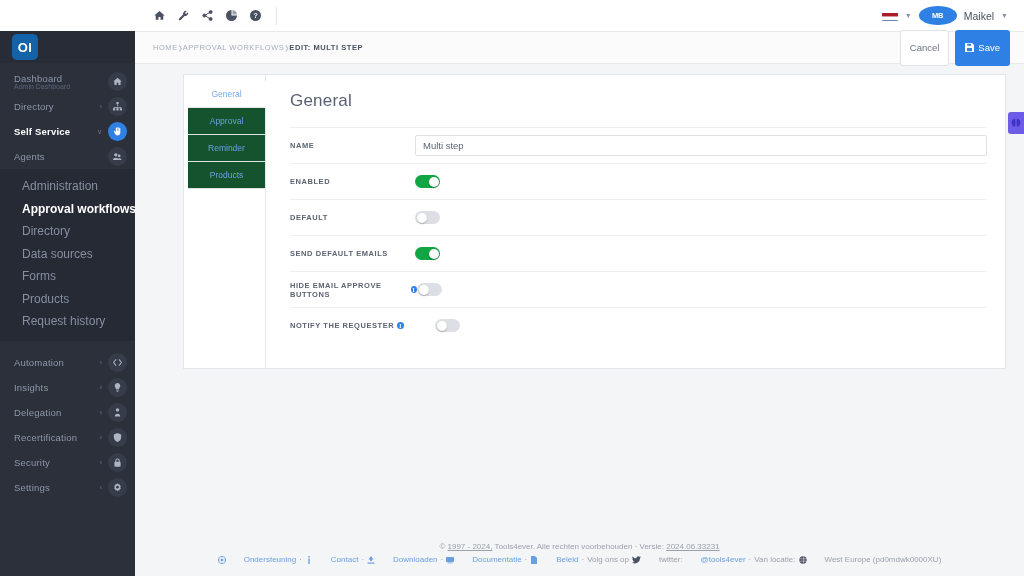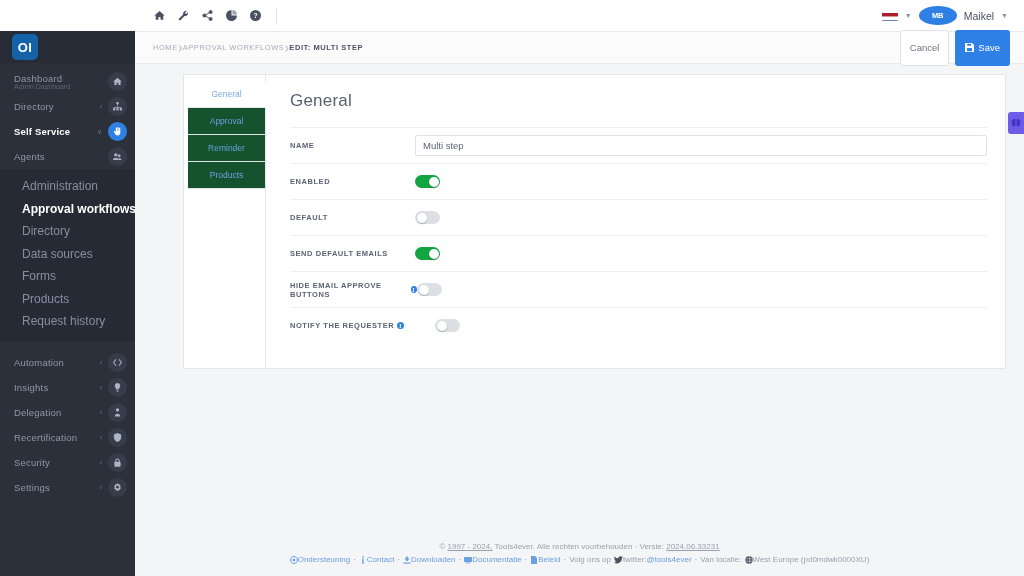--- a/index.html
+++ b/index.html
@@ -177,7 +177,7 @@
   .footer a { color: #6aa0e0; text-decoration: none; }
   .footer .u { text-decoration: underline; }
   .fline2 { display: flex; align-items: center; justify-content: center; gap: 3px; flex-wrap: nowrap; }
-  .fl-item { display: inline-flex; align-items: center; gap: 0; }
+  .fl-item { display: inline-flex; align-items: center; gap: 18px; }
 
   
   .side-tab {

